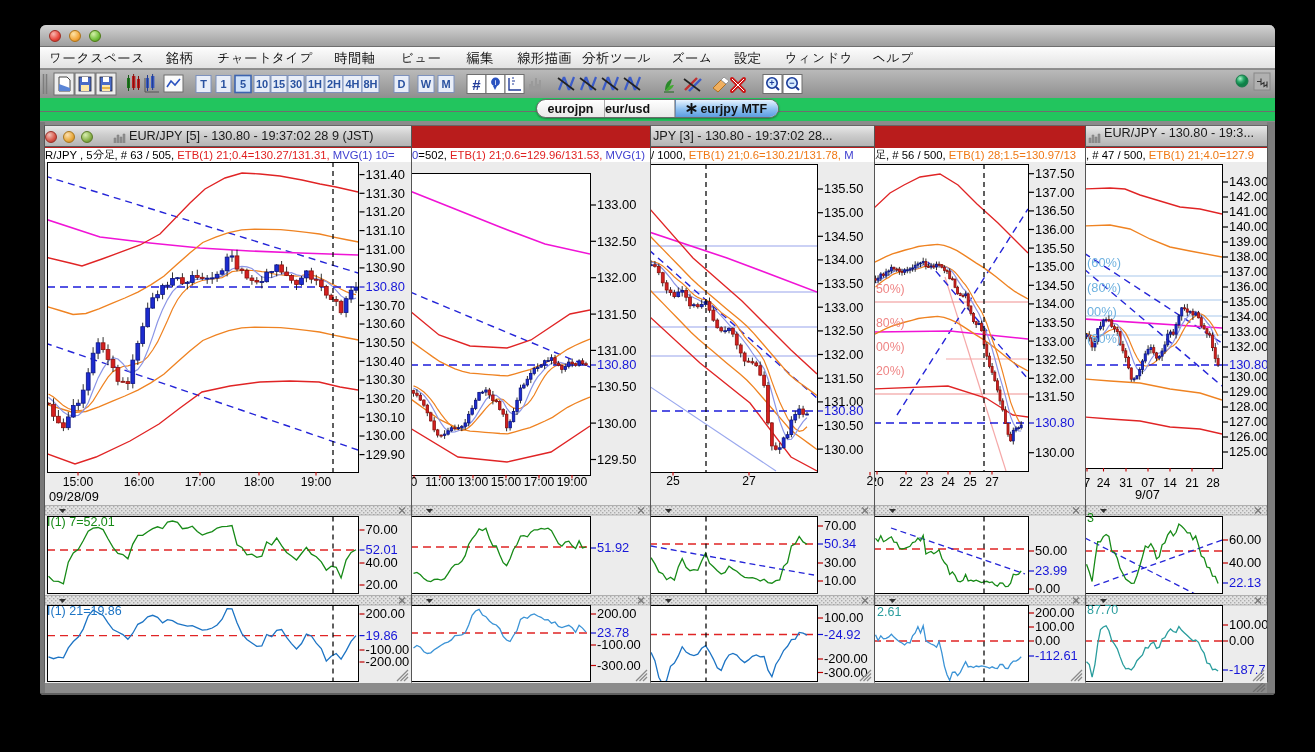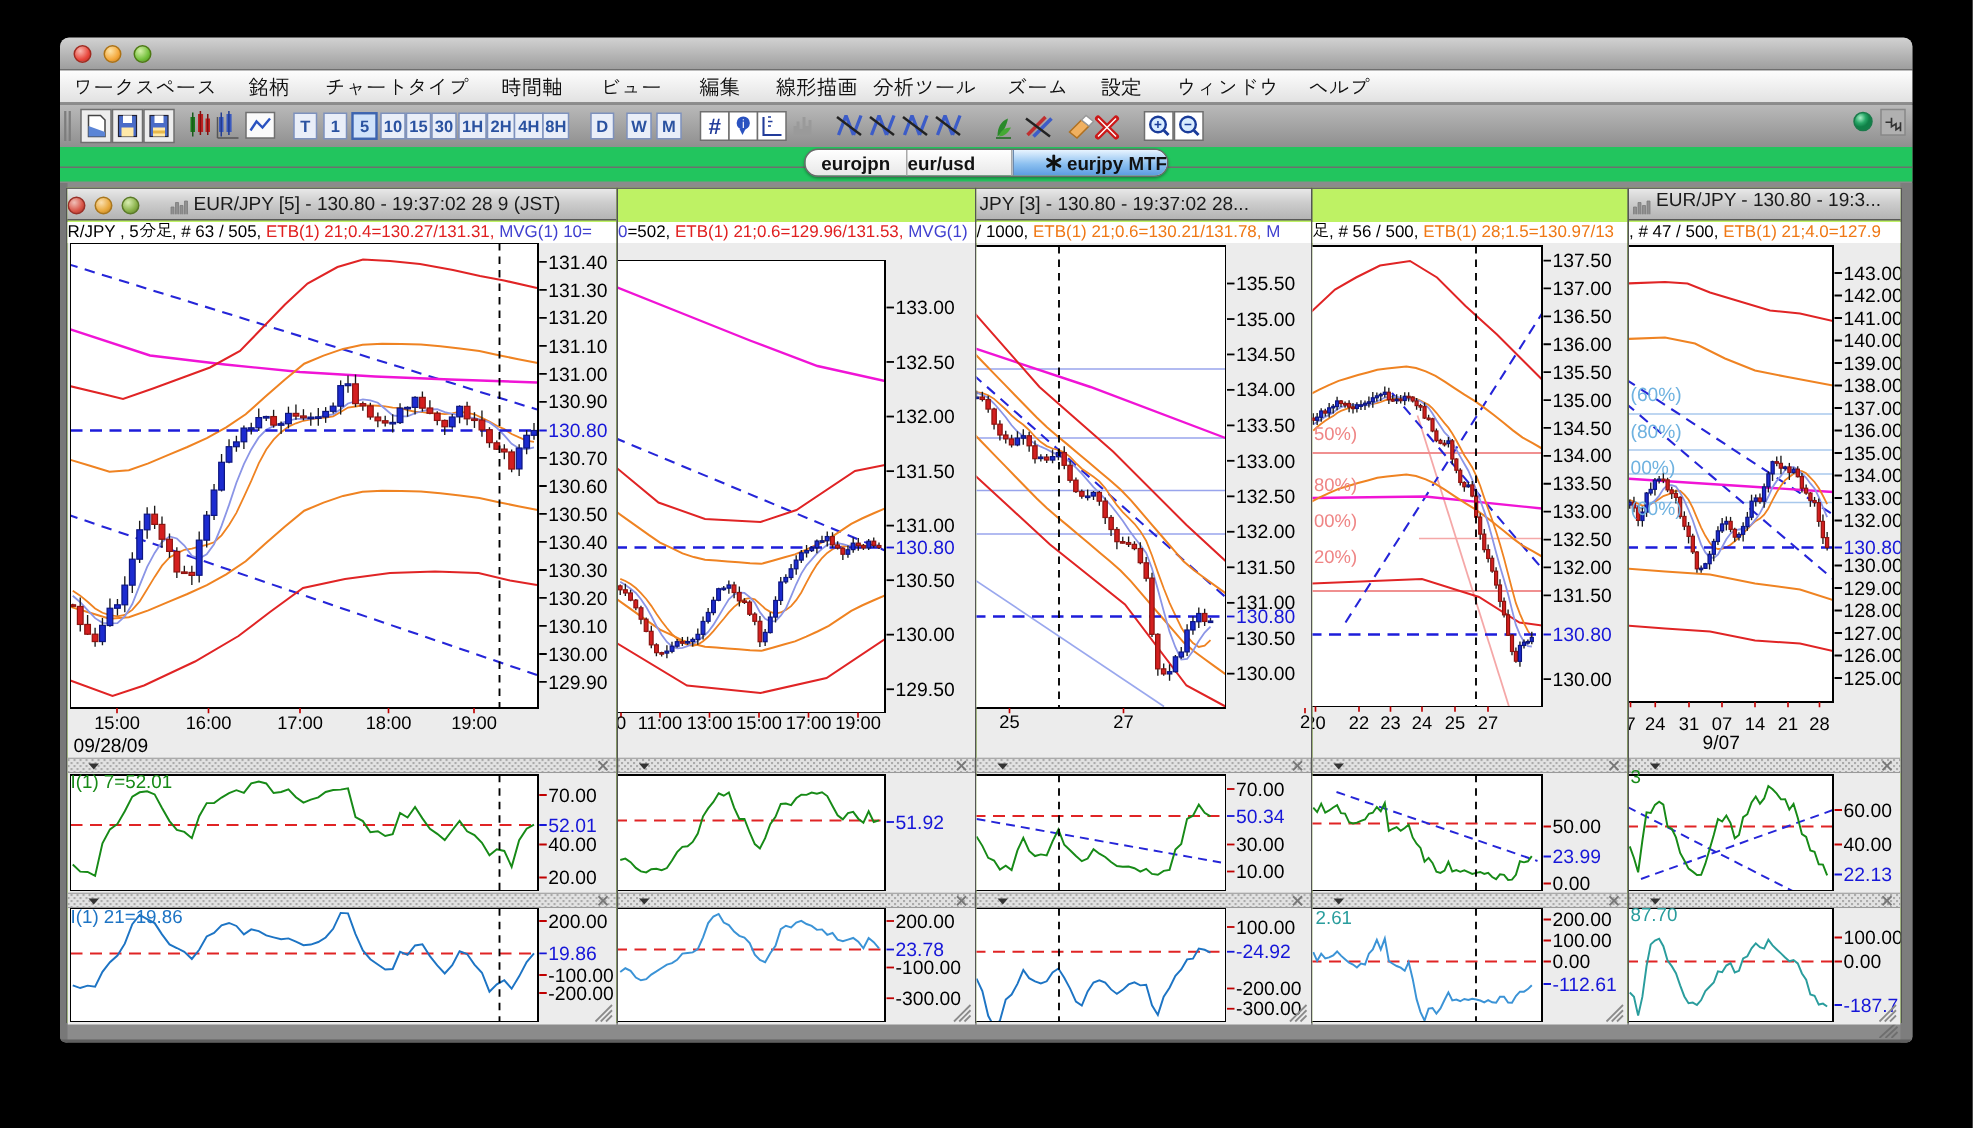--- a/index.html
+++ b/index.html
@@ -211,7 +211,7 @@
 <div style="position:absolute;right:0;top:0;width:103px;height:100%;background:linear-gradient(#e8f4ff,#8cc0f0 55%,#5c9ce0);border-radius:0 9.5px 9.5px 0;border-left:1px solid #6a8ab0"></div>
 <div style="position:absolute;left:0;top:0;width:67px;text-align:center;font-size:12.5px;font-weight:bold;line-height:18px;color:#111">eurojpn</div>
 <div style="position:absolute;left:68px;top:0;width:71px;font-size:12.5px;font-weight:bold;line-height:18px;color:#111">eur/usd</div>
-<div style="position:absolute;right:0;top:0;width:103px;text-align:right;font-size:12.5px;font-weight:bold;line-height:18px;color:#111"><svg width="11" height="11" viewBox="0 0 11 11" style="vertical-align:-1px;display:inline-block">
+<div style="position:absolute;right:0;top:0;width:103px;text-align:center;font-size:12.5px;font-weight:bold;line-height:18px;color:#111"><svg width="11" height="11" viewBox="0 0 11 11" style="vertical-align:-1px;display:inline-block">
             <g stroke="#111" stroke-width="1.9" stroke-linecap="round">
               <line x1="5.5" y1="0.8" x2="5.5" y2="10.2"></line>
               <line x1="1.4" y1="3.2" x2="9.6" y2="7.8"></line>

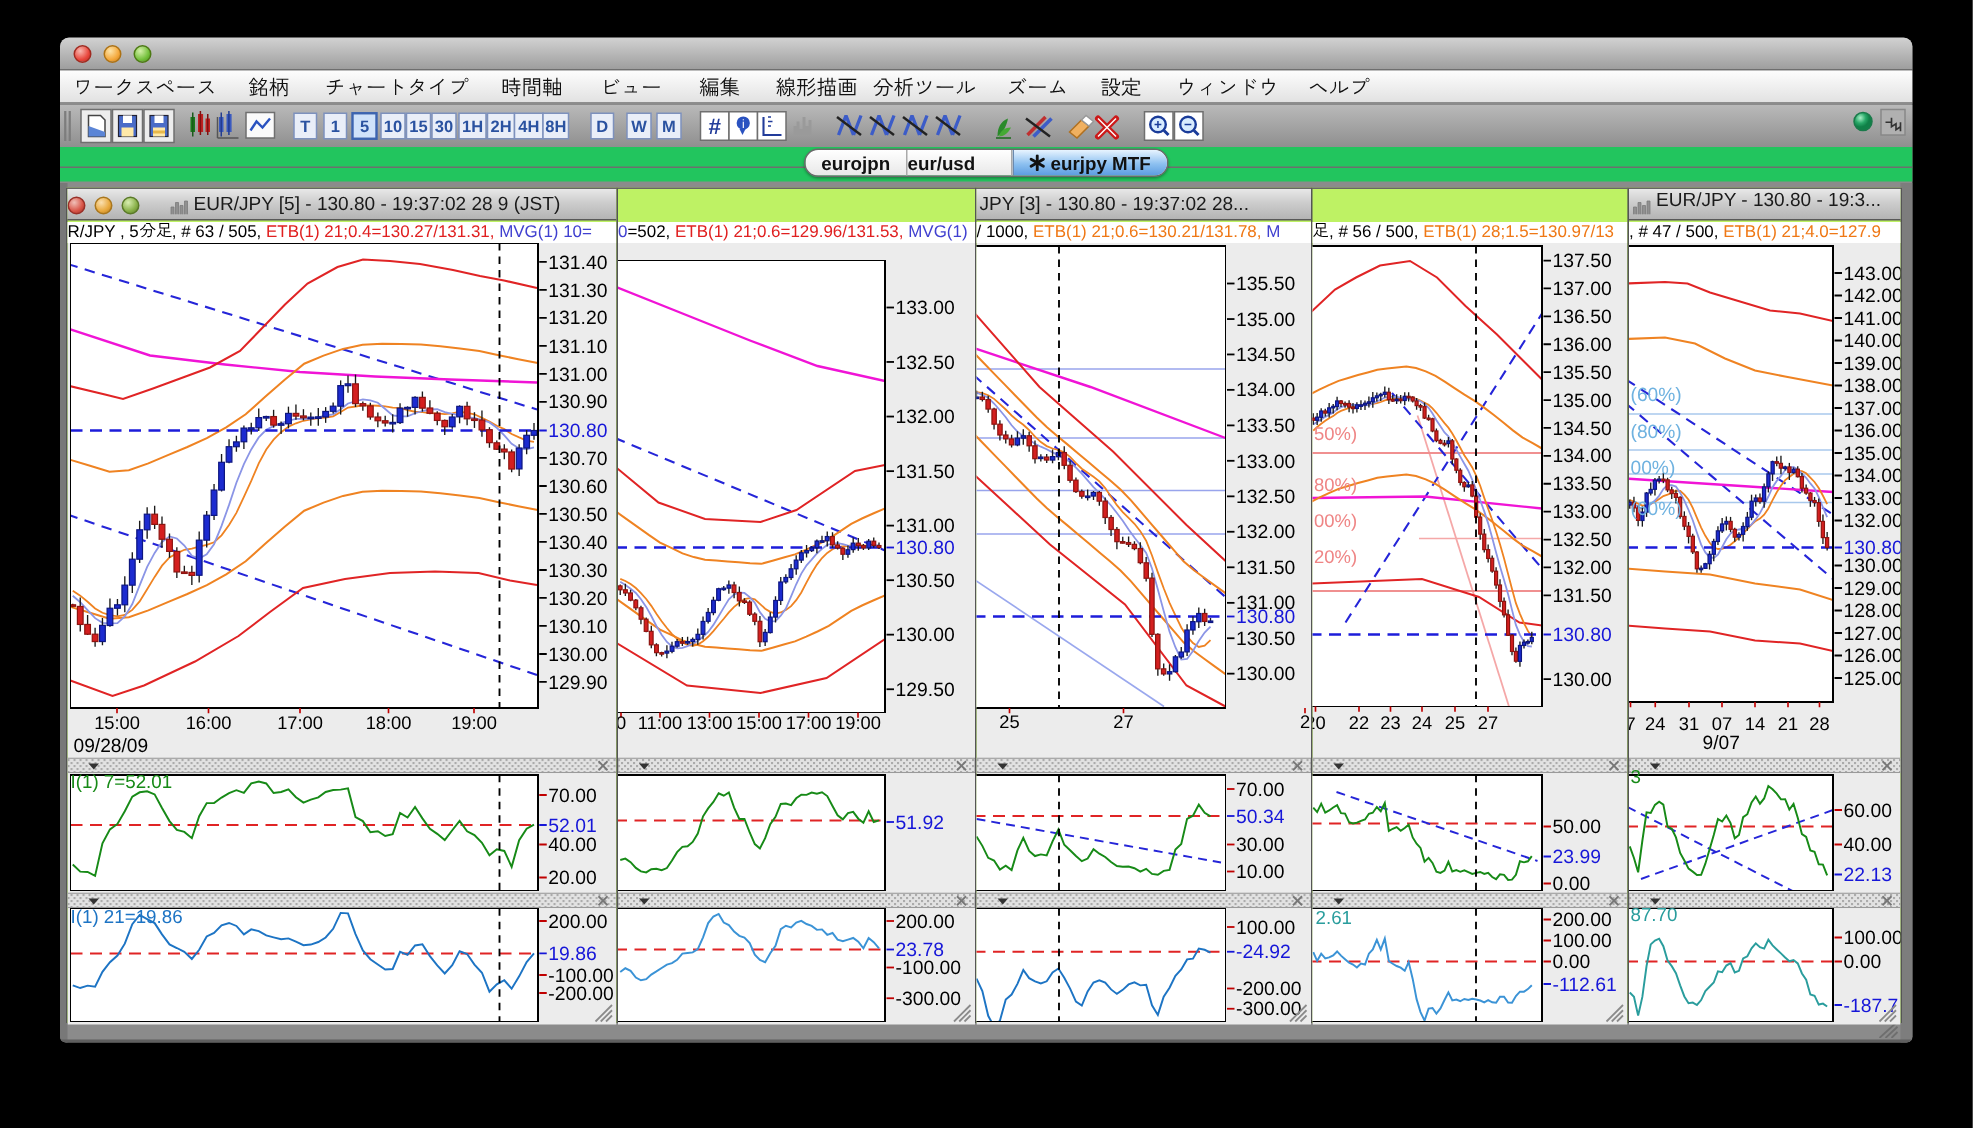--- a/index.html
+++ b/index.html
@@ -14,7 +14,7 @@
  background:linear-gradient(#b9b9b9,#8f8f8f)}
 #tabs{position:absolute;left:0;top:73px;width:100%;height:23px;background:#22c55e}
 #seam{position:absolute;left:0;top:13px;width:100%;height:1px;background:#6e6e6e}
-.panel{position:absolute;background:#bef264;border-left:1px solid #555;border-top:1px solid #666;border-right:1px solid #555}
+.panel{position:absolute;background:#b91c1c;border-left:1px solid #555;border-top:1px solid #666;border-right:1px solid #555}
 .ptitle{position:absolute;left:0;top:0;width:100%;height:21px;
  background:linear-gradient(#e8e8e8,#cdcdcd 45%,#b4b4b4);border-bottom:1px solid #585858;
  overflow:hidden;white-space:nowrap}

